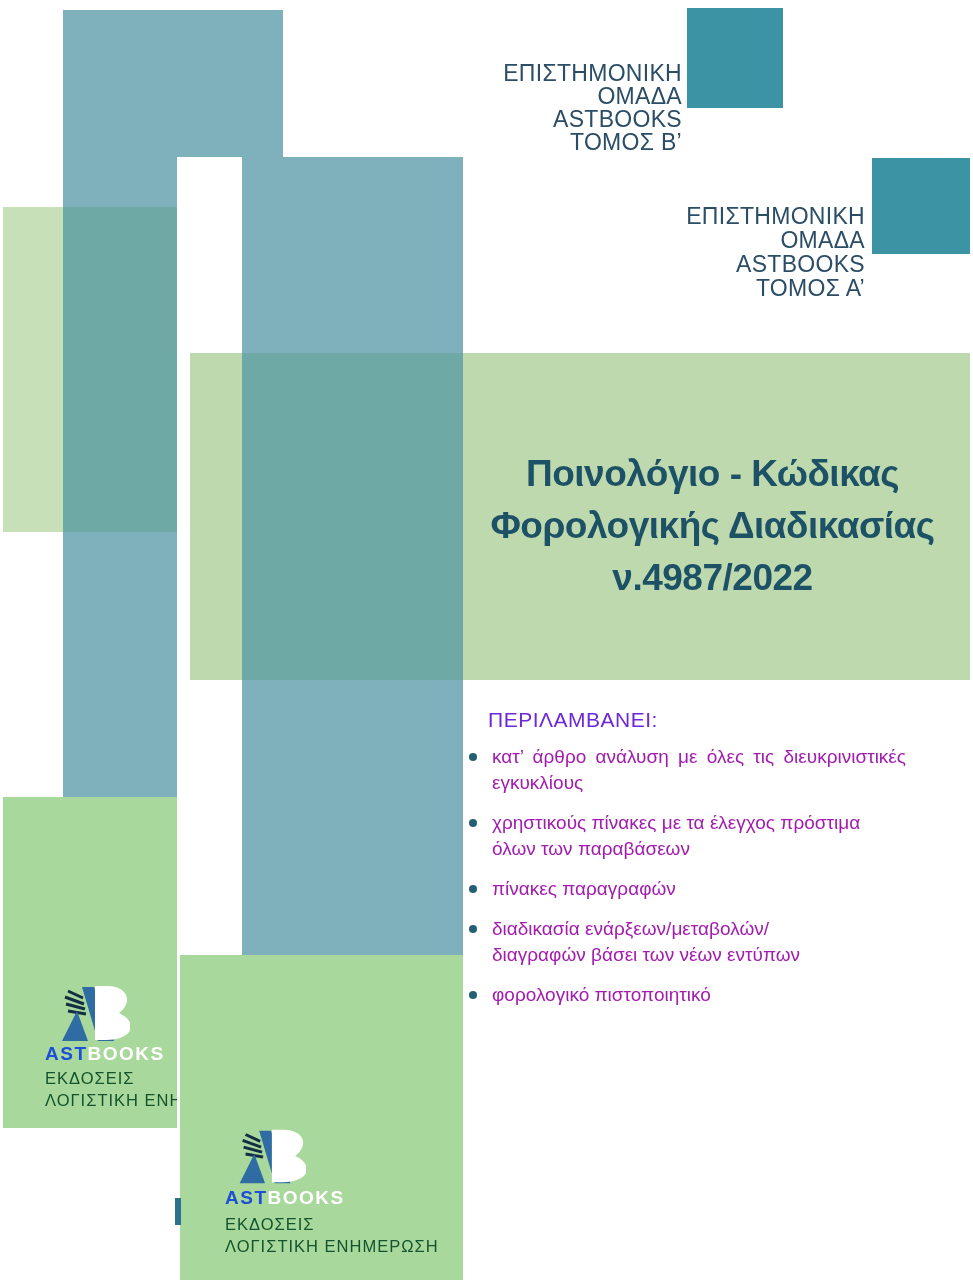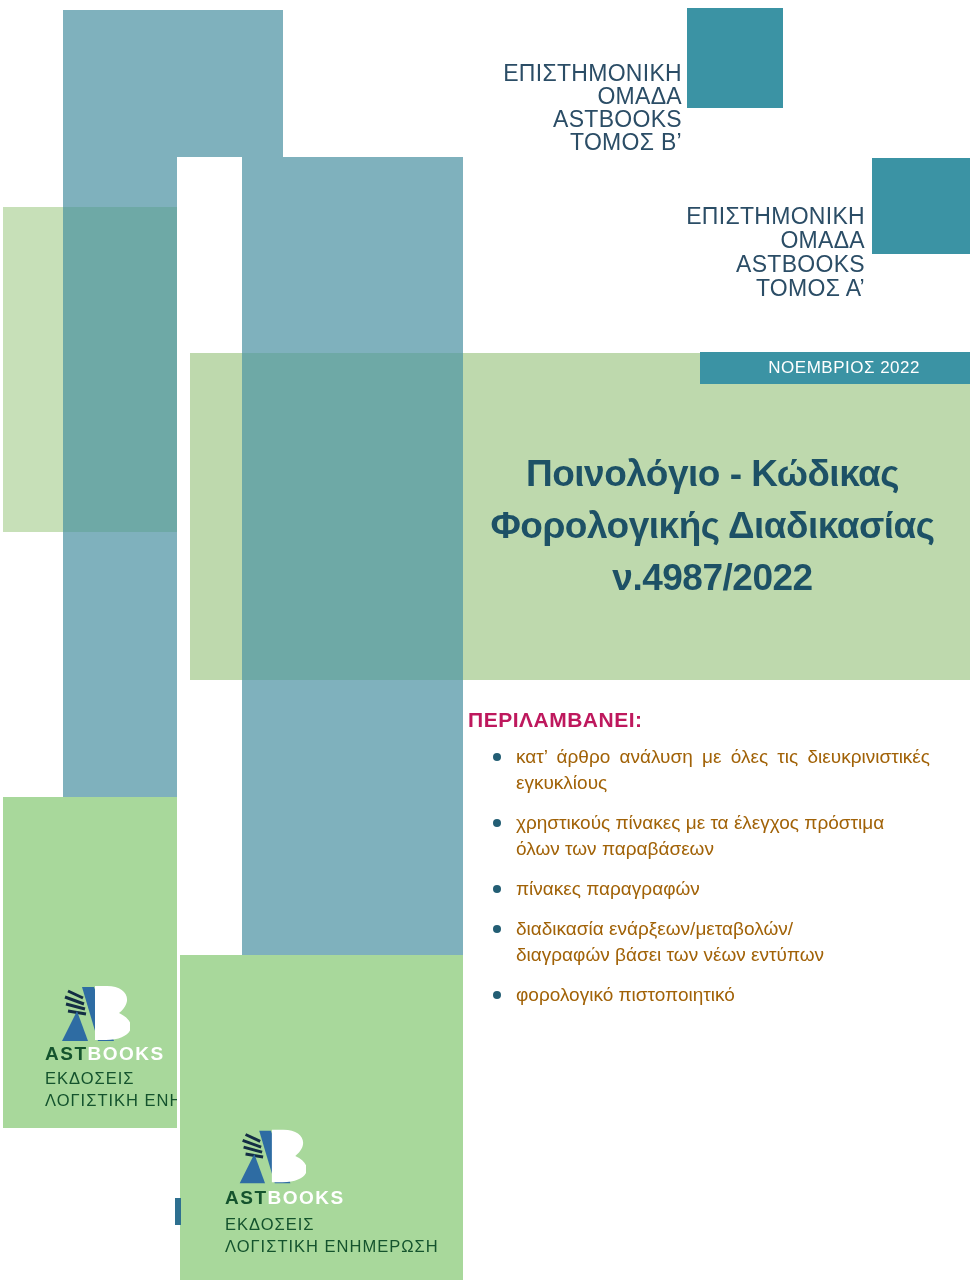--- a/index.html
+++ b/index.html
@@ -93,7 +93,6 @@
   <div class="abs title-panel"></div>
   <div class="abs band-title-ov"></div>
 
-  <div class="abs date-banner">ΝΟΕΜΒΡΙΟΣ 2022</div>
   <div class="abs front-square"></div>
 
   <div class="abs header-block front-header">

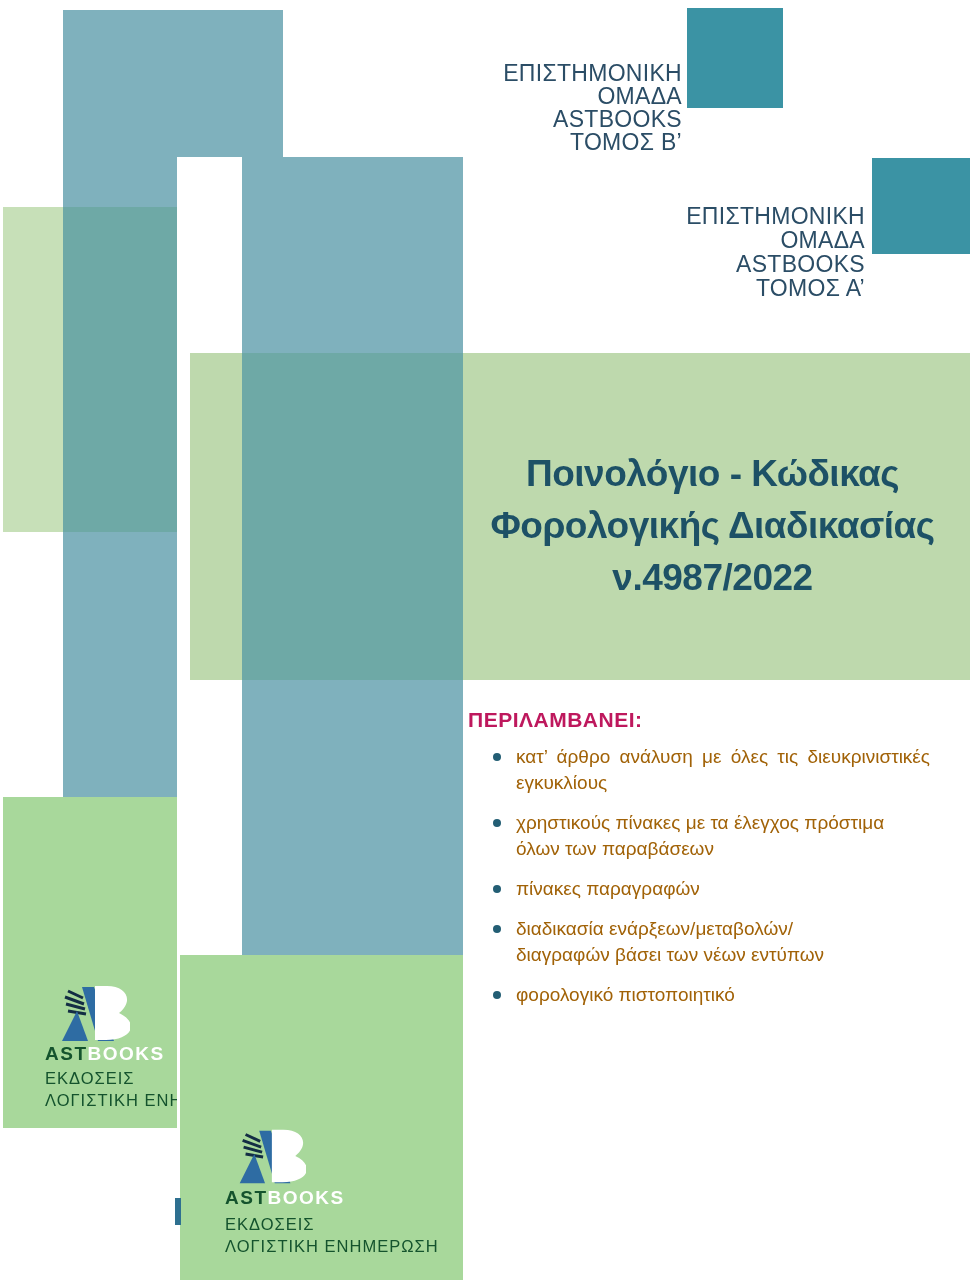--- a/index.html
+++ b/index.html
@@ -34,7 +34,7 @@
     left:450px;top:448px;width:525px;text-align:center;white-space:nowrap;
     color:#1d5166;font-size:37px;line-height:52px;font-weight:bold;letter-spacing:-.5px;
   }
-  .includes-heading{left:468px;top:708px;color:#be185d;font-size:21px;letter-spacing:.5px;font-weight:bold;}
+  .includes-heading{left:488px;top:708px;color:#6d28d9;font-size:21px;letter-spacing:.5px;}
   .includes-list{
     left:480px;top:744px;width:450px;margin:0;padding:0;list-style:none;
     color:#a16207;font-size:19px;line-height:26px;

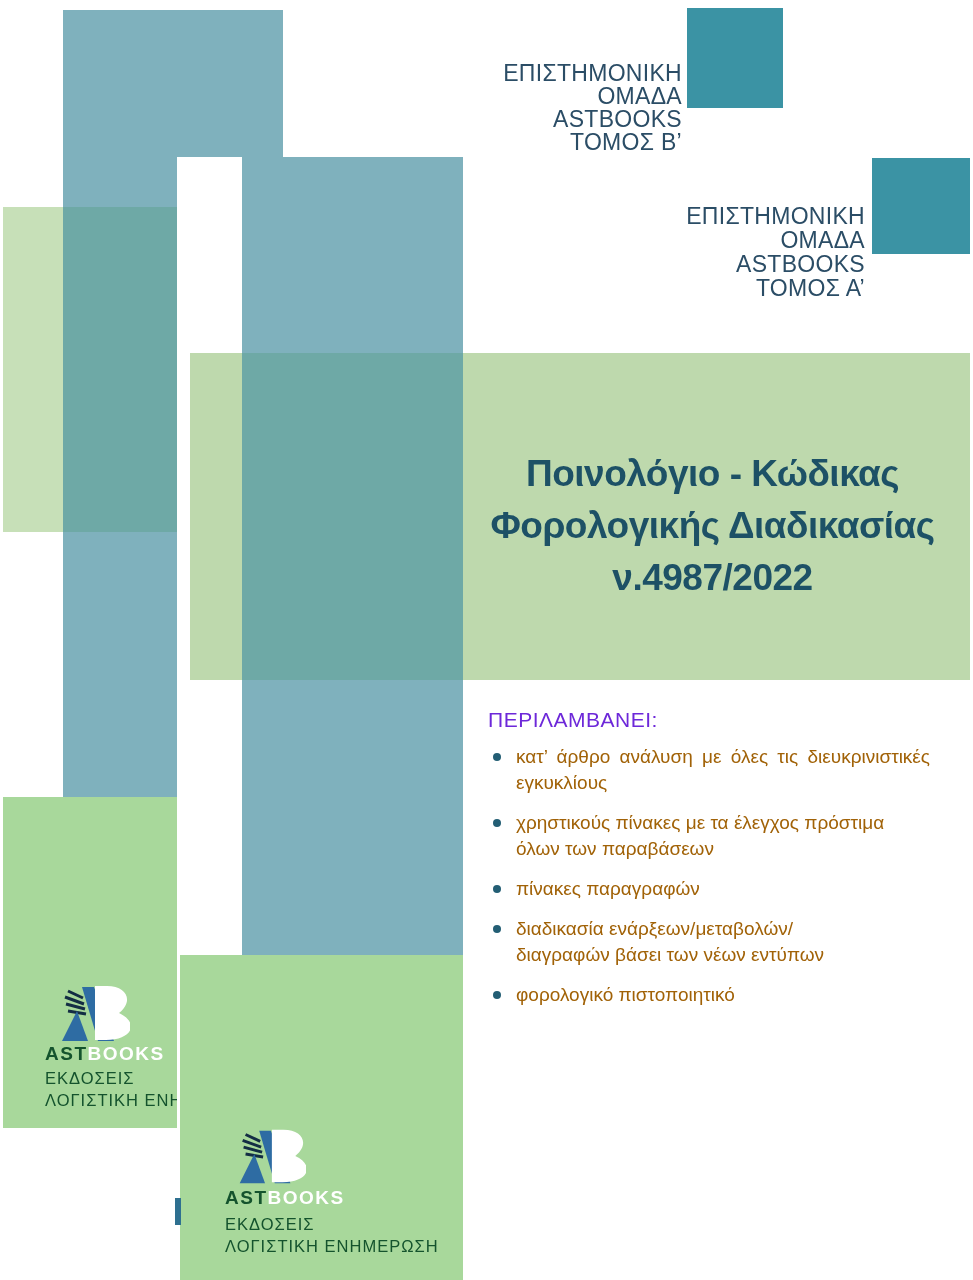--- a/index.html
+++ b/index.html
@@ -36,8 +36,8 @@
   }
   .includes-heading{left:488px;top:708px;color:#6d28d9;font-size:21px;letter-spacing:.5px;}
   .includes-list{
-    left:480px;top:744px;width:450px;margin:0;padding:0;list-style:none;
-    color:#a16207;font-size:19px;line-height:26px;
+    left:456px;top:744px;width:450px;margin:0;padding:0;list-style:none;
+    color:#a21caf;font-size:19px;line-height:26px;
   }
   .includes-list li{position:relative;padding-left:36px;margin:0 0 14px 0;}
   .includes-list li span{white-space:pre-line;}

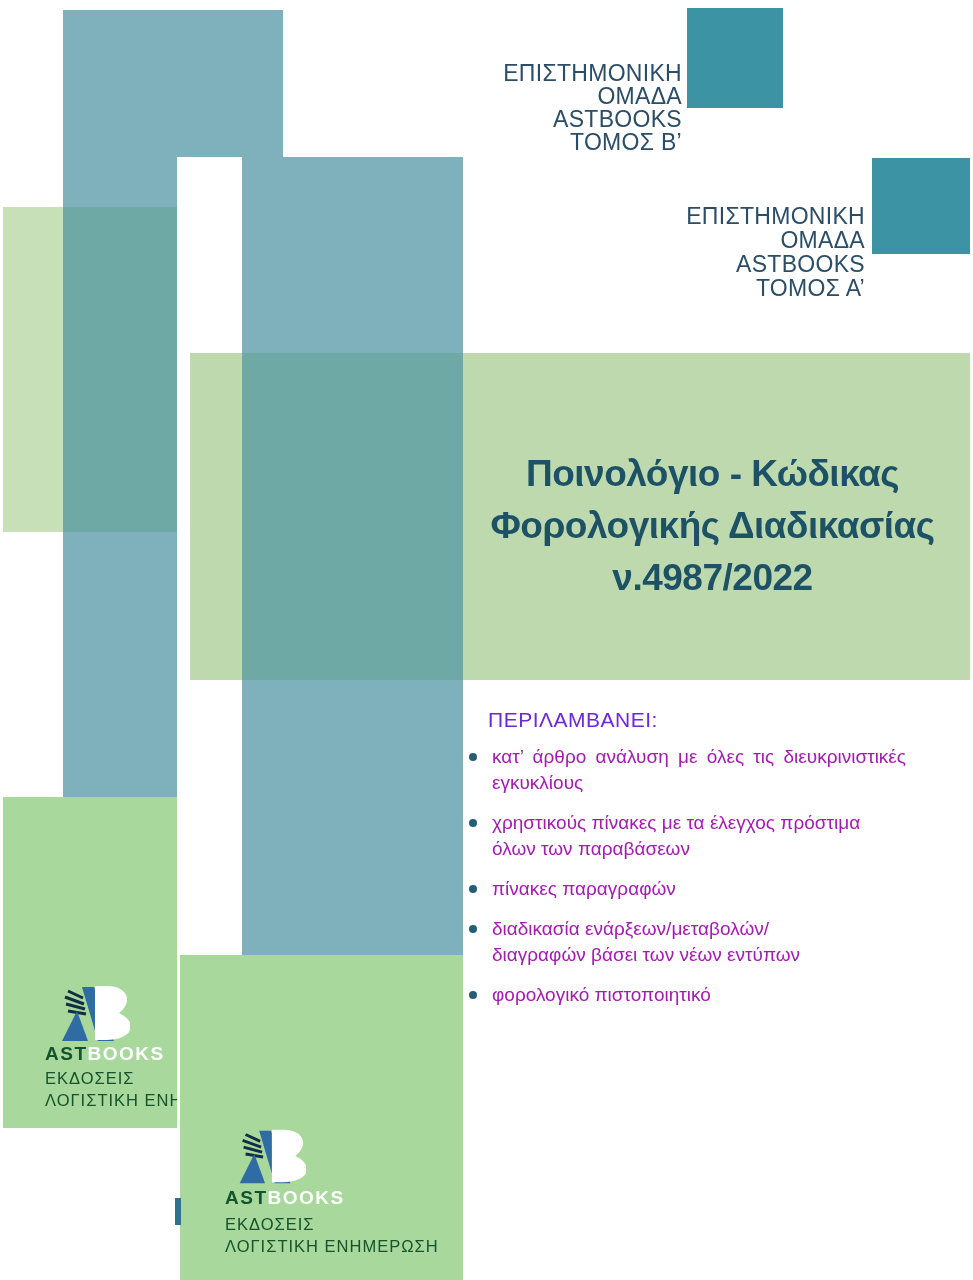--- a/index.html
+++ b/index.html
@@ -52,7 +52,7 @@
   .back-logo-panel{left:3px;top:797px;width:174px;height:331px;}
   .front-logo-panel{left:180px;top:955px;width:283px;height:325px;}
   .wordmark{font-size:19px;letter-spacing:1.5px;font-weight:bold;white-space:nowrap;}
-  .wordmark .ast{color:#14532d;}
+  .wordmark .ast{color:#1d4ed8;}
   .wordmark .books{color:#ffffff;}
   .publisher{color:#14532d;font-size:16.5px;letter-spacing:1px;white-space:nowrap;}
   .accent-sliver{left:175px;top:1198px;width:6px;height:27px;background:#2e7090;}

